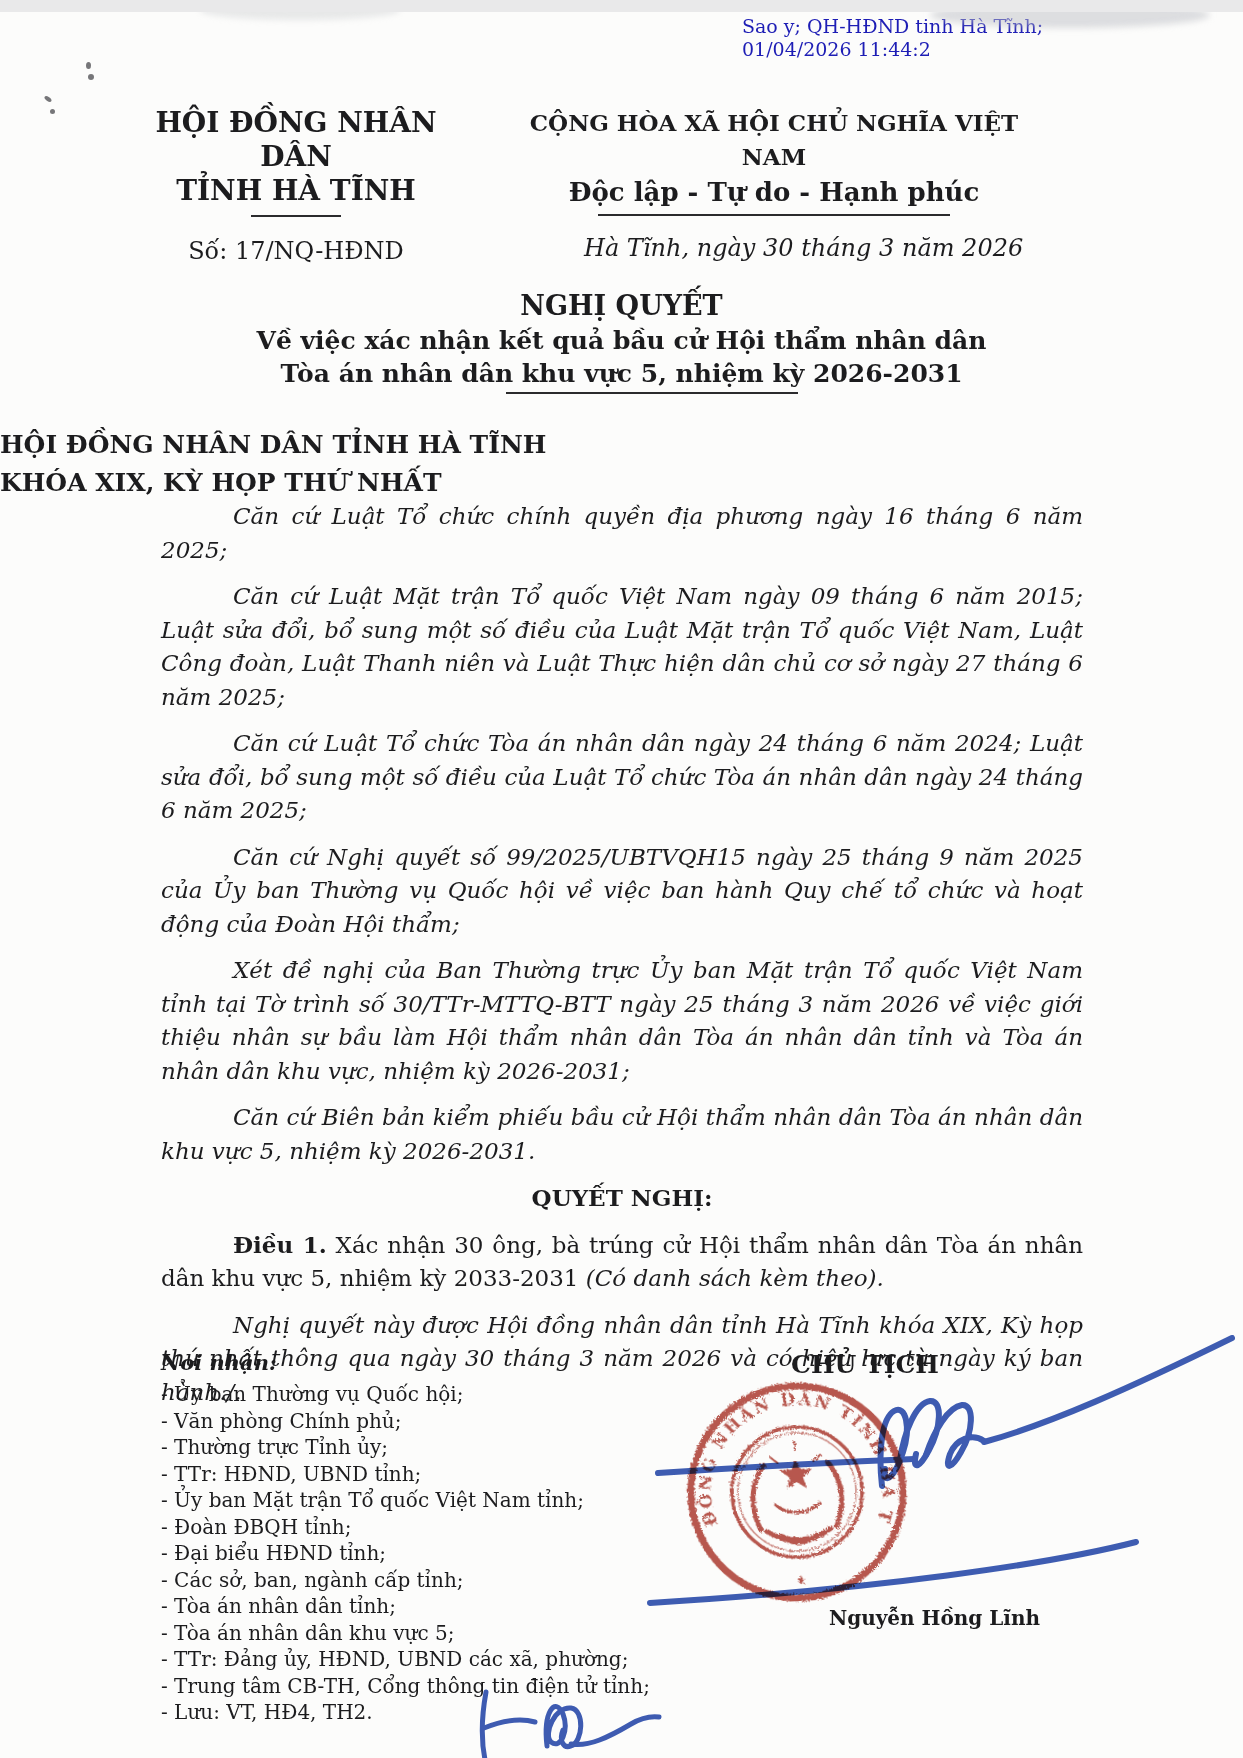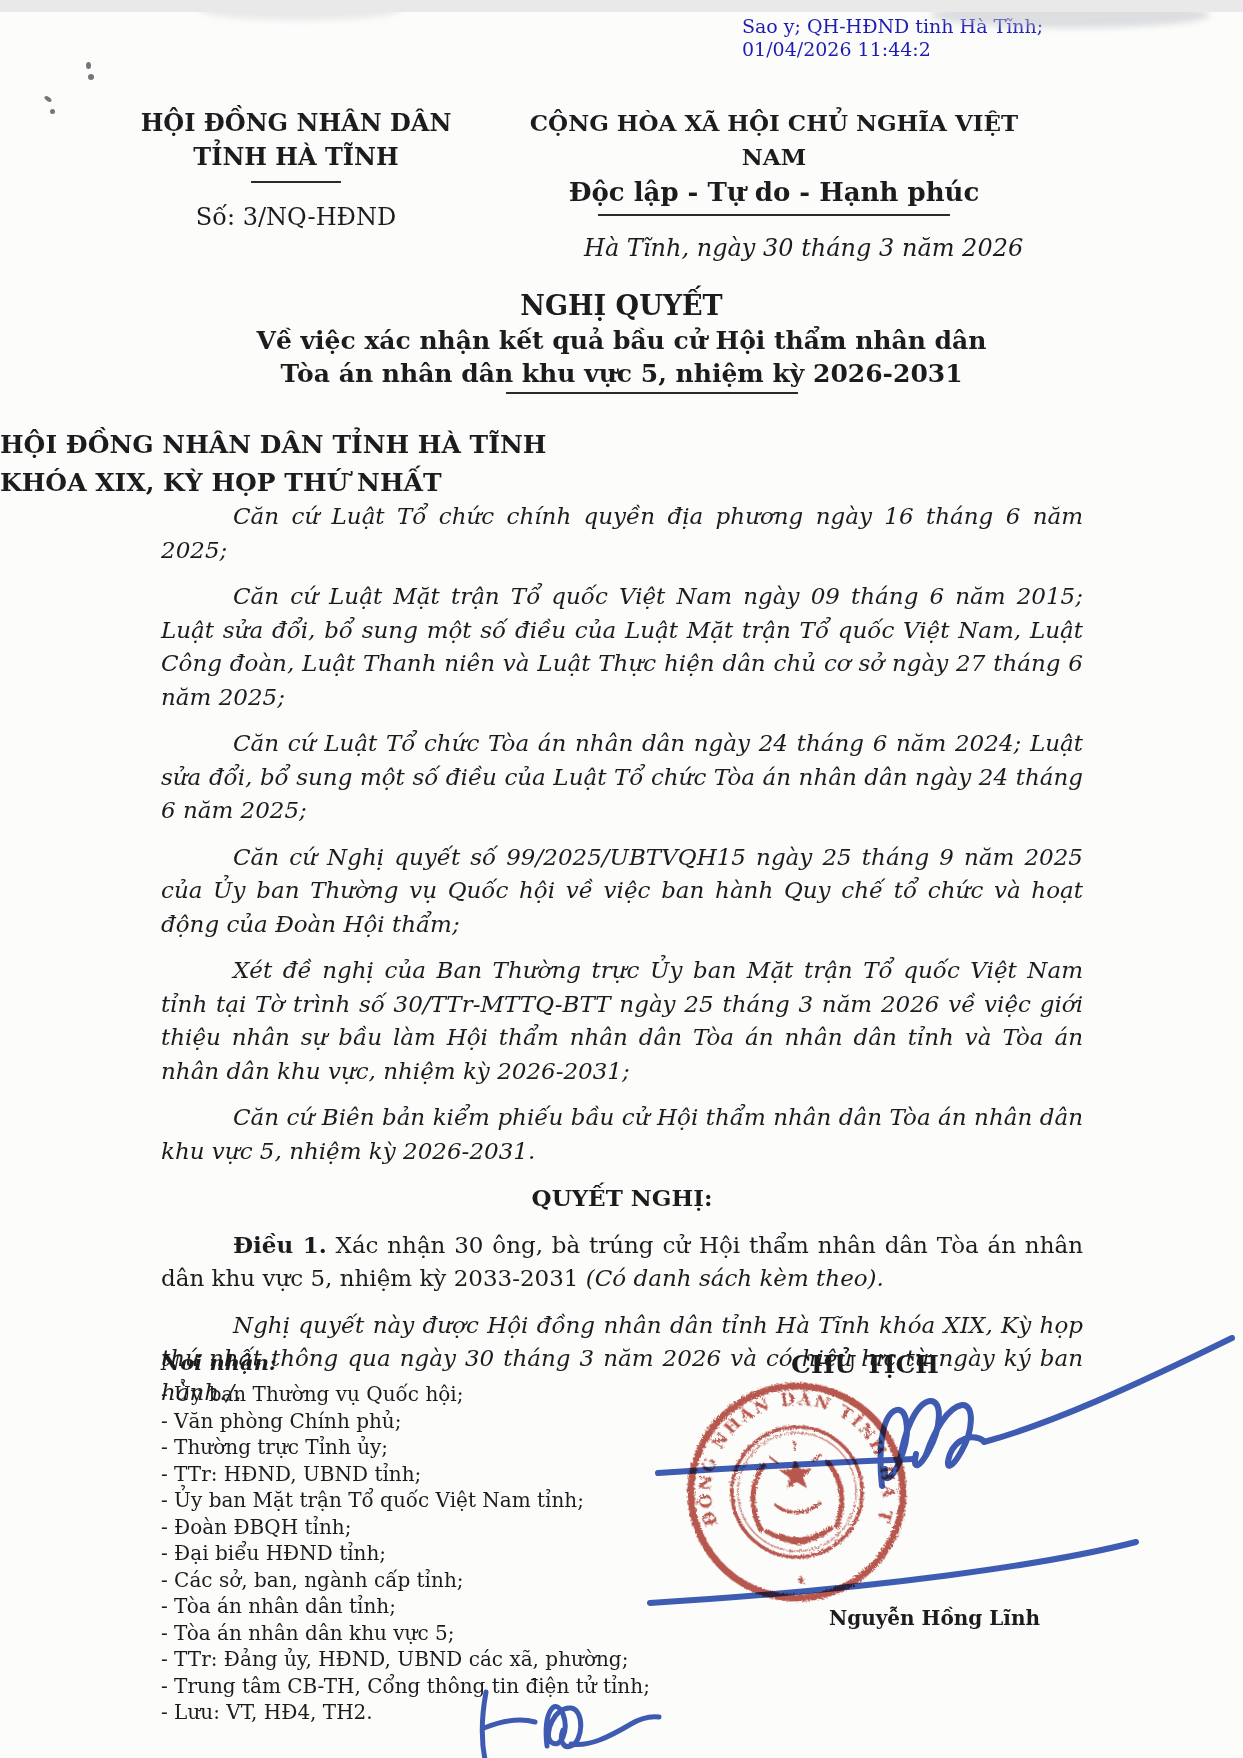--- a/index.html
+++ b/index.html
@@ -12,7 +12,7 @@
   .copy-stamp{position:absolute;left:742px;top:3px;font-size:19px;line-height:23px;color:#1d1db5;}
   
   .hdr-left{position:absolute;left:128px;top:94px;width:336px;text-align:center;}
-  .hdr-left .l{font-weight:bold;font-size:24px;line-height:34px;}
+  .hdr-left .l{font-weight:bold;font-size:28px;line-height:34px;}
   .rule-left{width:90px;height:2px;background:#2b2b2d;margin:7px auto 0;}
   .doc-no{font-size:24px;margin-top:20px;font-weight:normal;}
   .hdr-right{position:absolute;left:528px;top:94px;width:492px;text-align:center;}

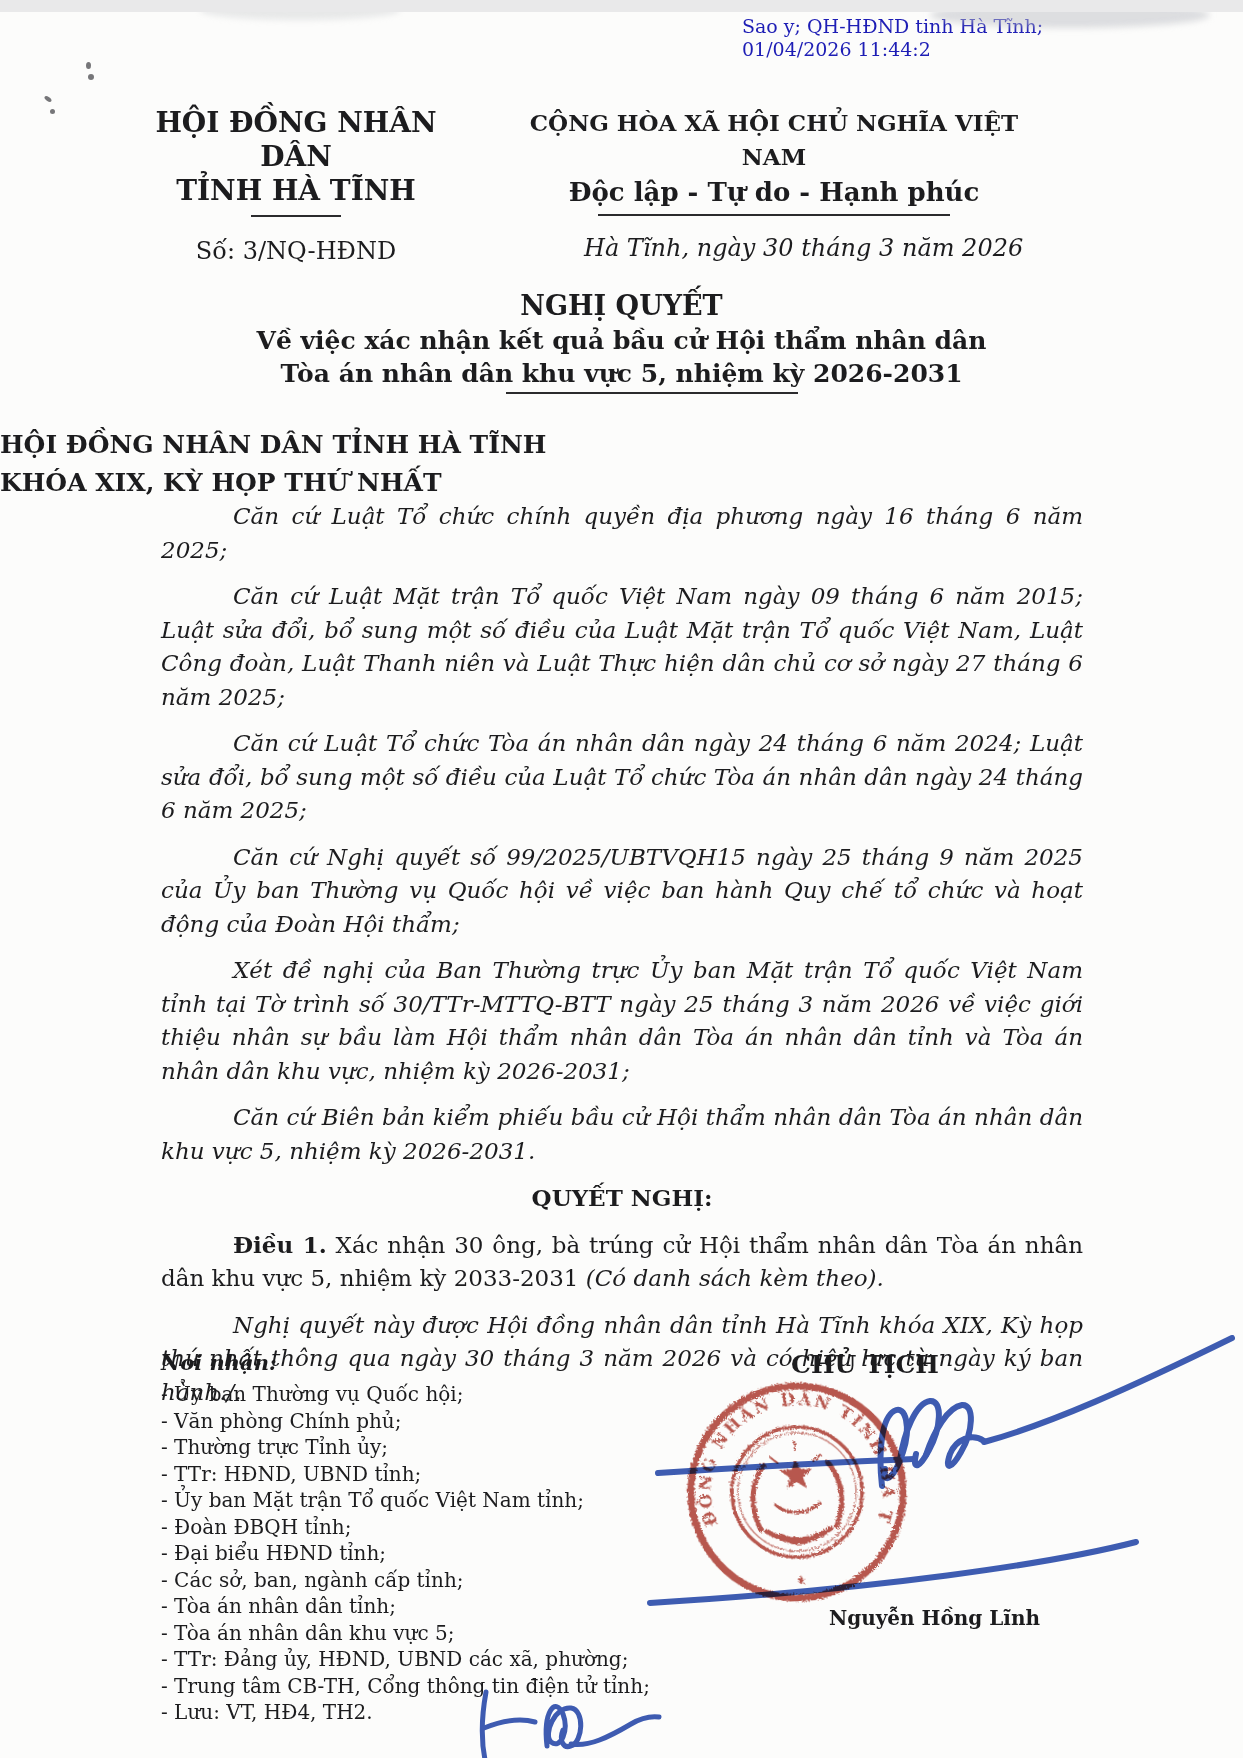--- a/index.html
+++ b/index.html
@@ -70,7 +70,7 @@
     <div class="l">HỘI ĐỒNG NHÂN DÂN</div>
     <div class="l">TỈNH HÀ TĨNH</div>
     <div class="rule-left"></div>
-    <div class="doc-no">Số: 3/NQ-HĐND</div>
+    <div class="doc-no">Số: 17/NQ-HĐND</div>
   </div>
 
   <div class="hdr-right">

